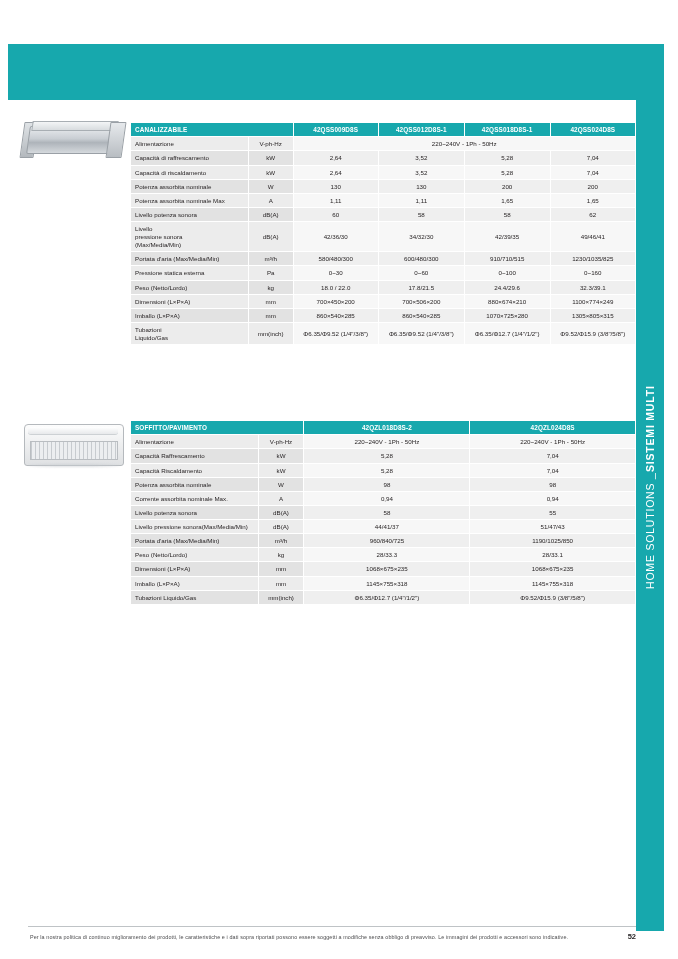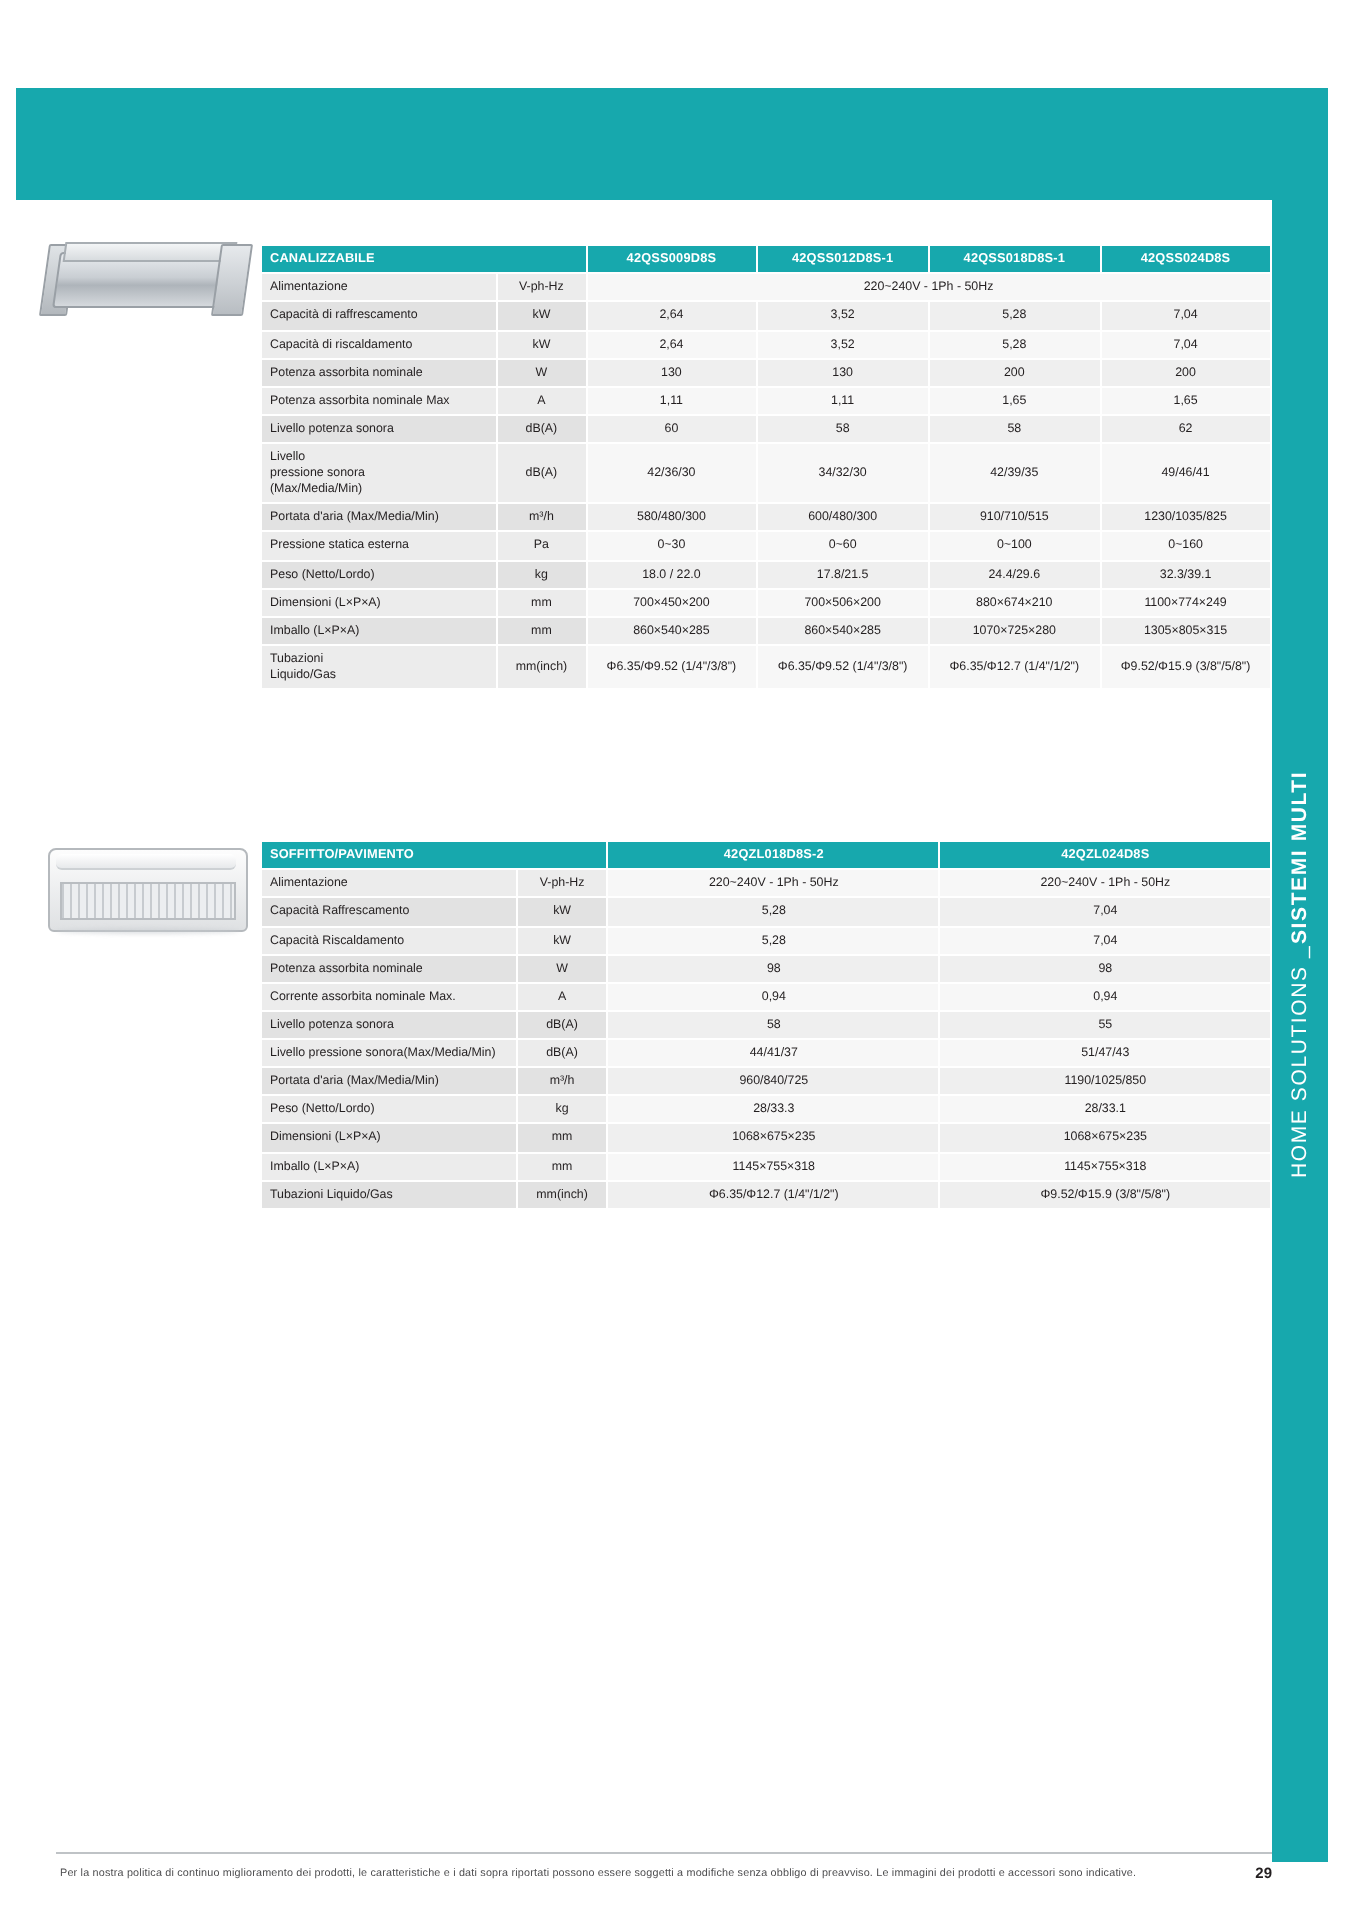--- a/index.html
+++ b/index.html
@@ -459,7 +459,7 @@
 
   <div class="footer-rule"></div>
   <div class="footer-text">Per la nostra politica di continuo miglioramento dei prodotti, le caratteristiche e i dati sopra riportati possono essere soggetti a modifiche senza obbligo di preavviso. Le immagini dei prodotti e accessori sono indicative.</div>
-  <div class="page-num">29</div>
+  <div class="page-num">52</div>
 
 </div>
 

